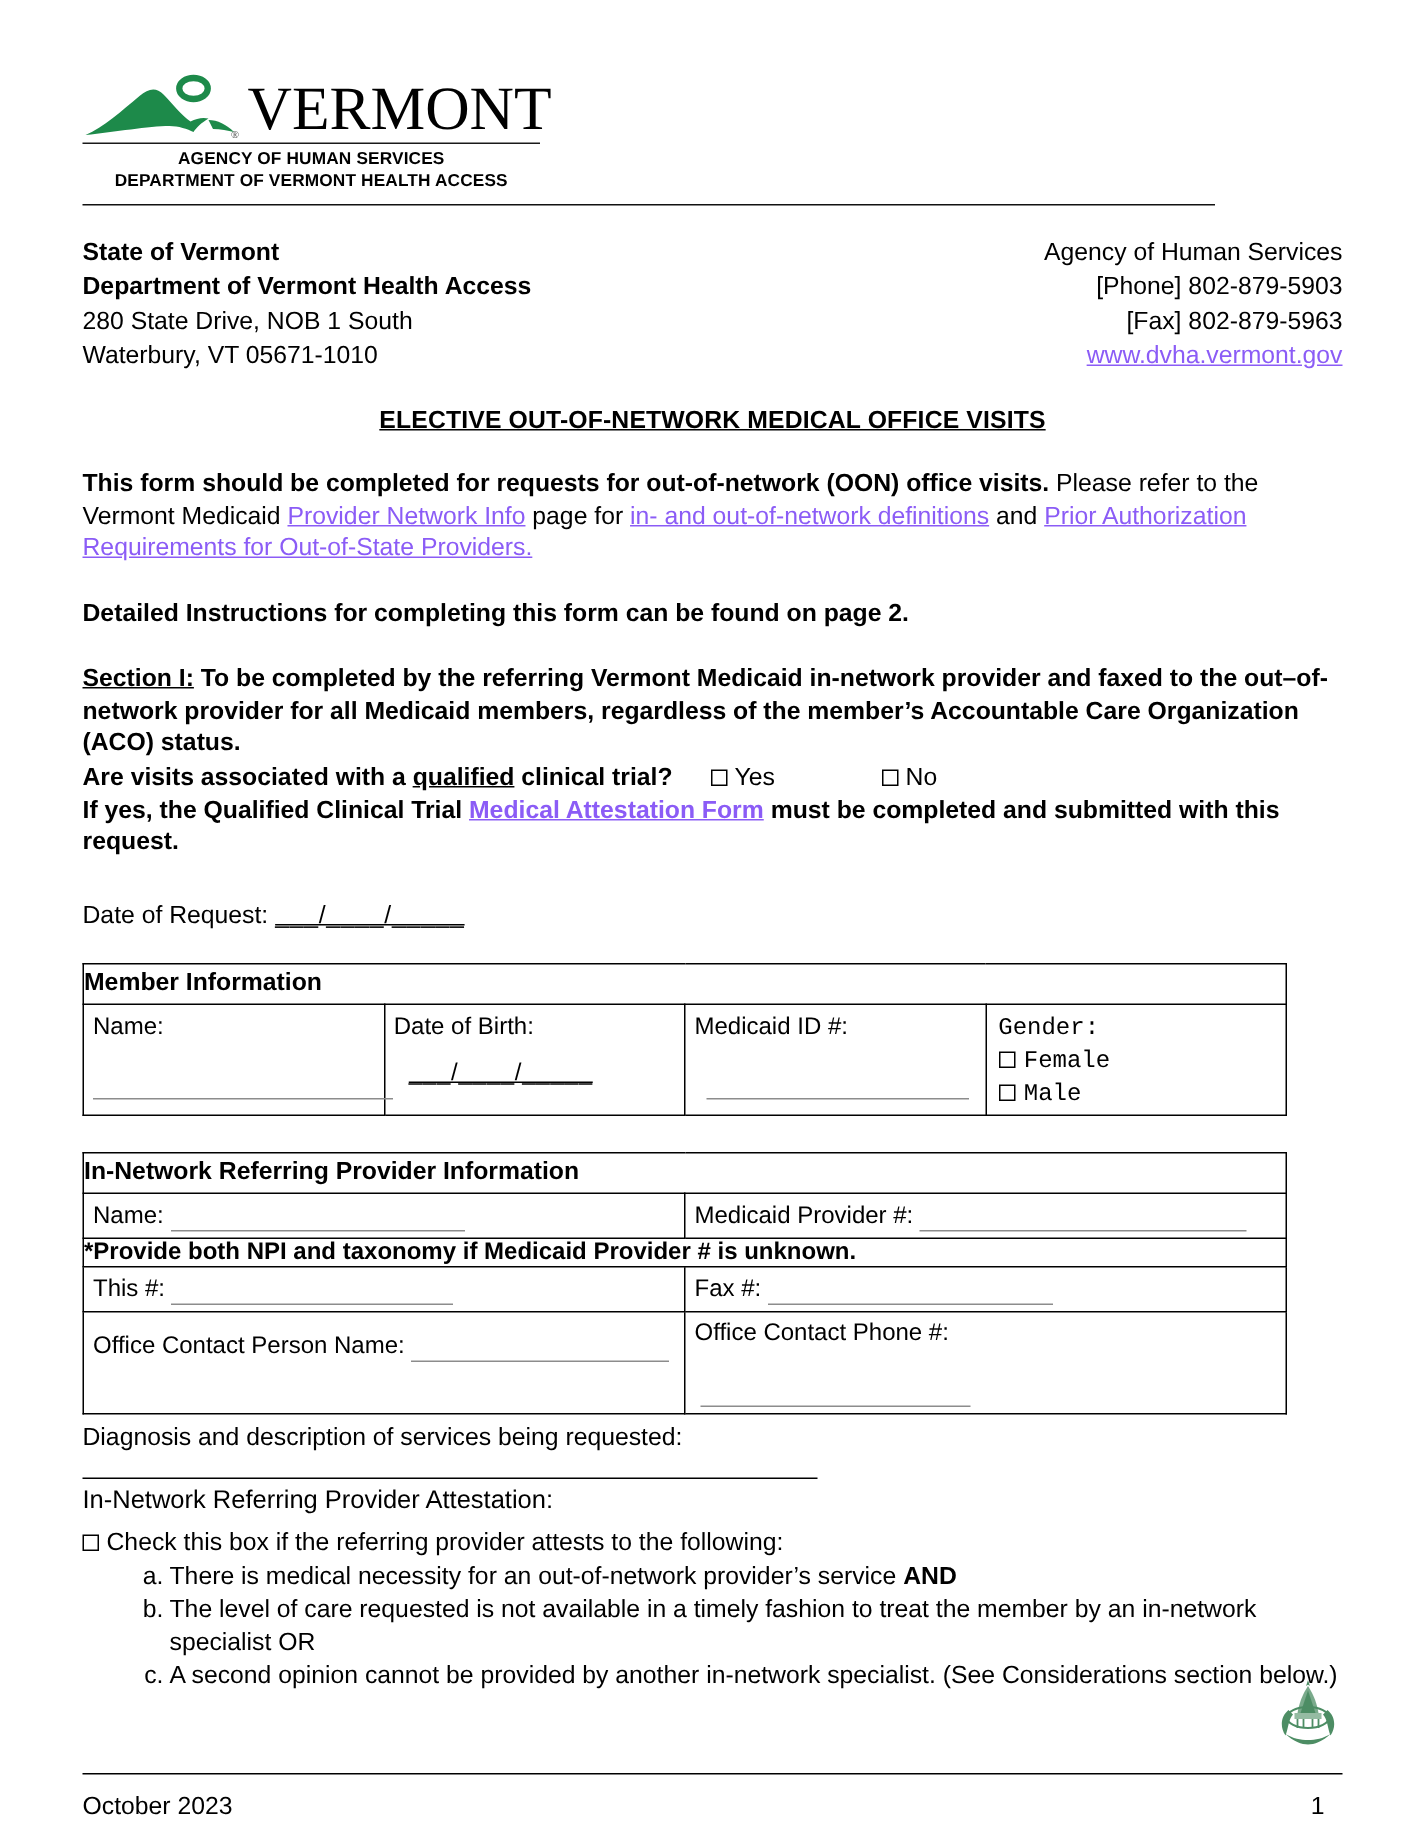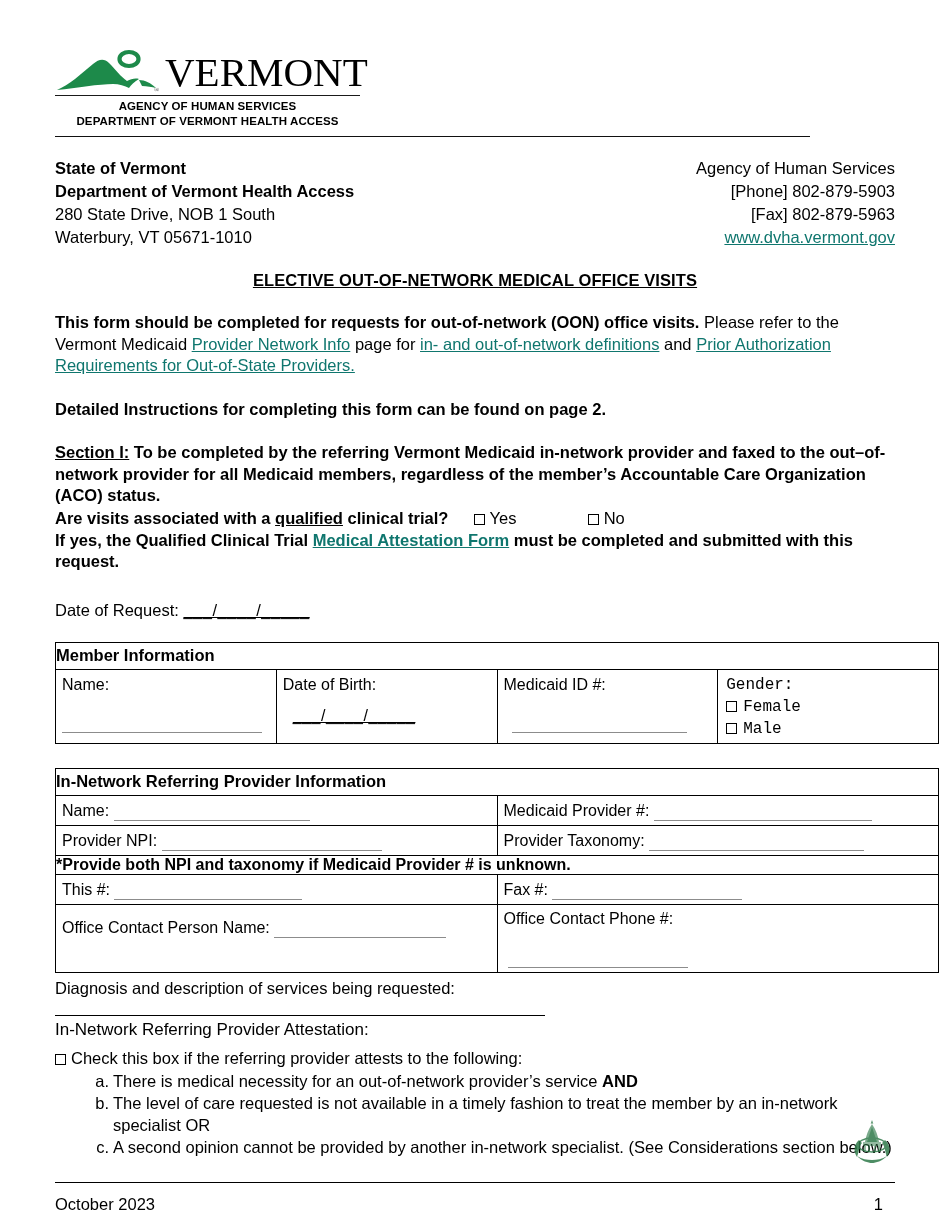--- a/index.html
+++ b/index.html
@@ -87,7 +87,7 @@
   .addr-right { text-align: right; }
   .bold { font-weight: bold; }
   a.link, .link {
-    color: #0f766e;
+    color: #8b5cf6;
     text-decoration: underline;
   }
 

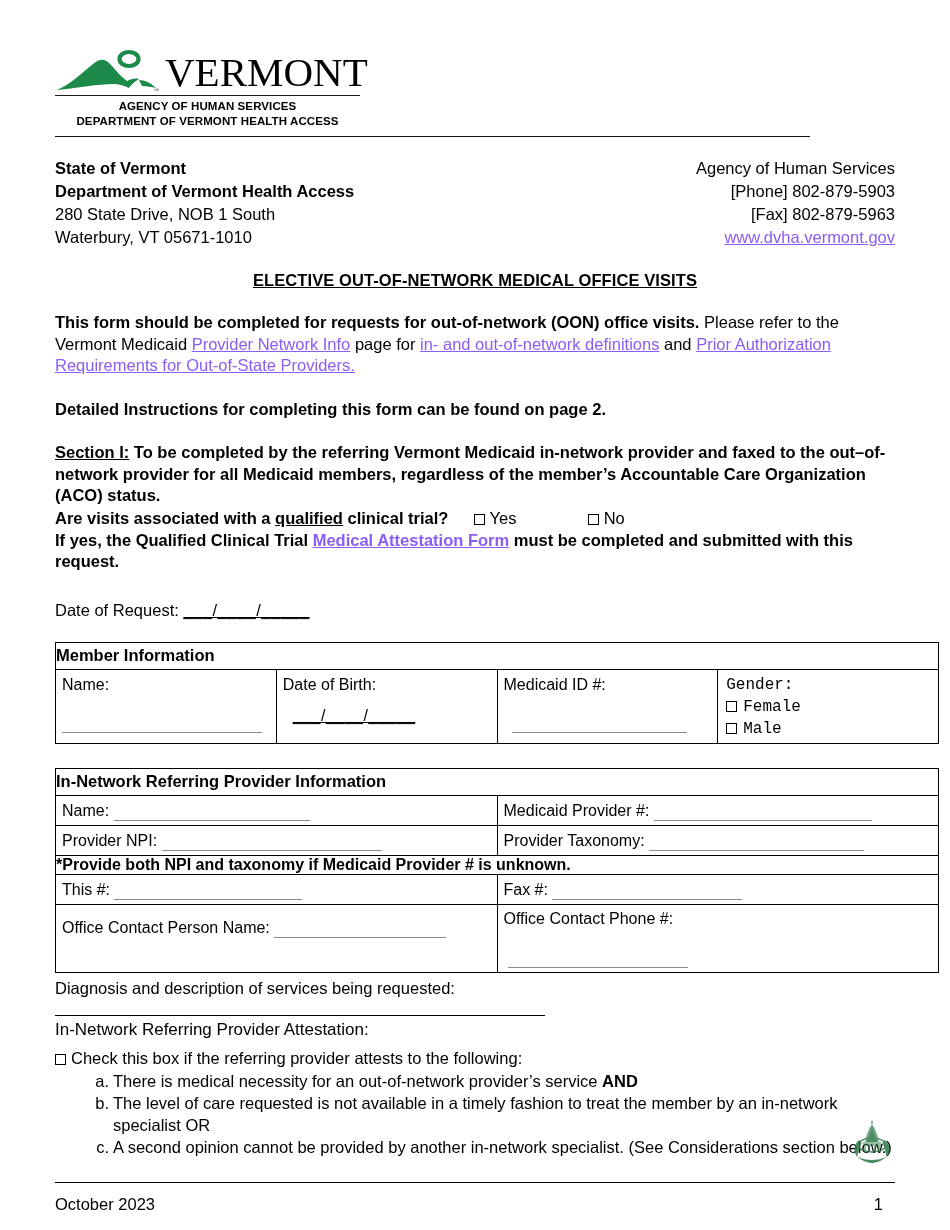--- a/index.html
+++ b/index.html
@@ -135,7 +135,7 @@
   
   table.form {
     border-collapse: collapse;
-    width: 884px;
+    width: 803px;
     table-layout: fixed;
     font-size: 16px;
   }

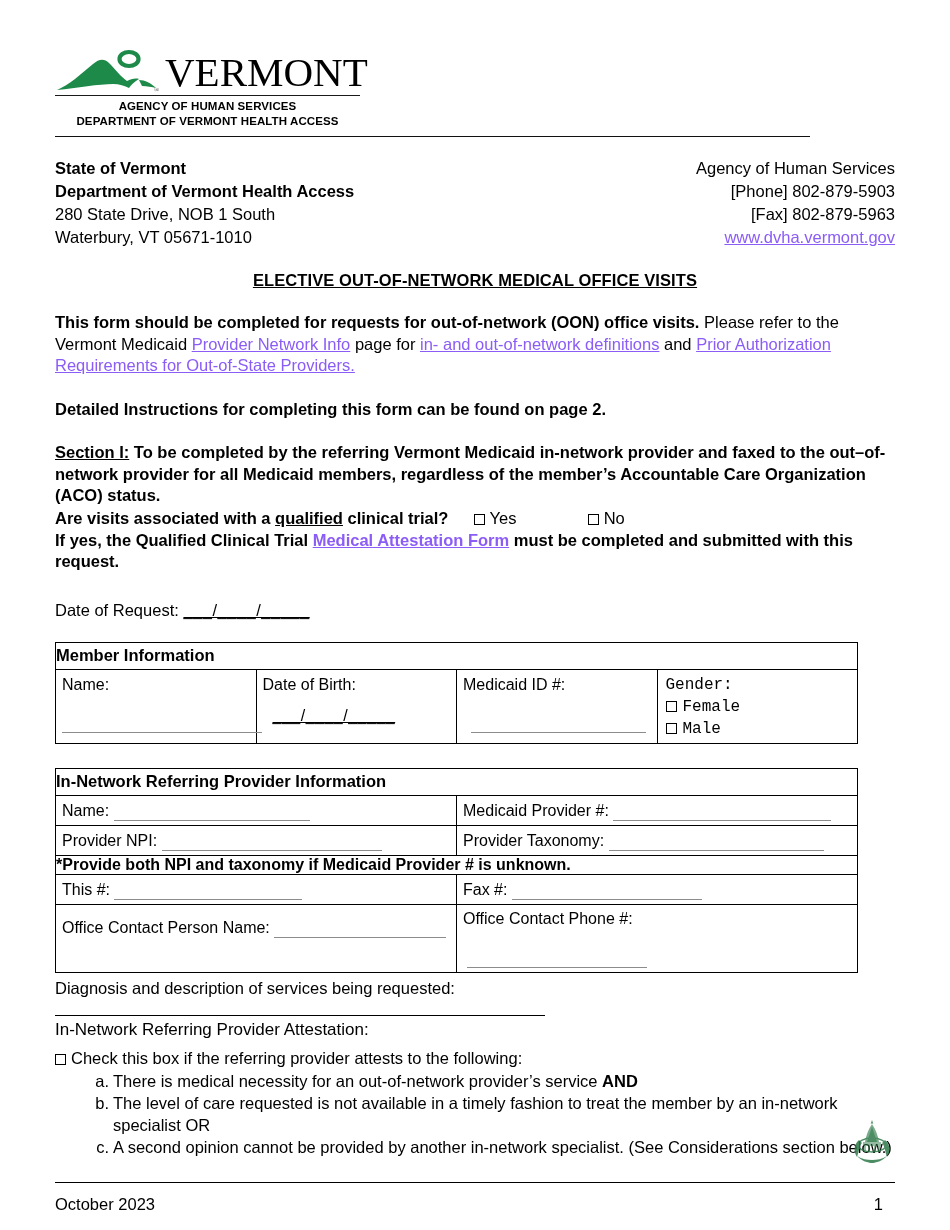--- a/index.html
+++ b/index.html
@@ -349,16 +349,6 @@
       <td>
         <div class="cell"><span>Medicaid Provider #:</span>
           <span class="uline" style="width:218px;"></span></div>
-      </td>
-    </tr>
-    <tr>
-      <td>
-        <div class="cell"><span>Provider NPI:</span>
-          <span class="uline" style="width:220px;"></span></div>
-      </td>
-      <td>
-        <div class="cell"><span>Provider Taxonomy:</span>
-          <span class="uline" style="width:215px;"></span></div>
       </td>
     </tr>
     <tr>

